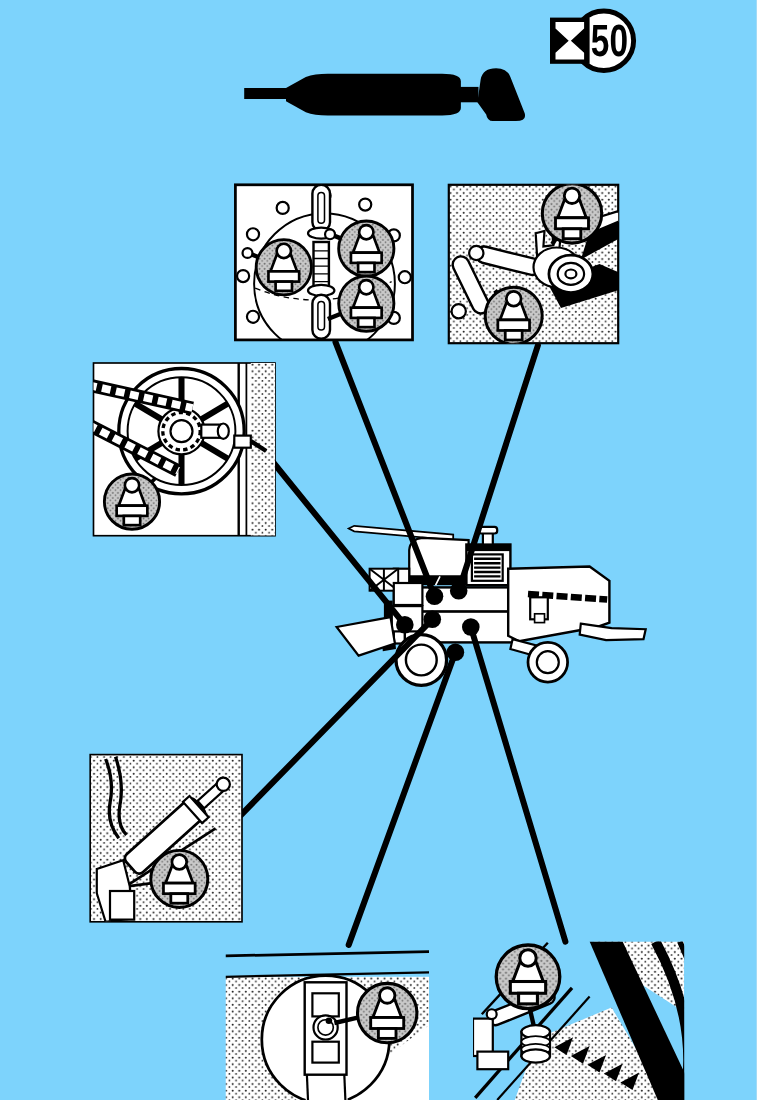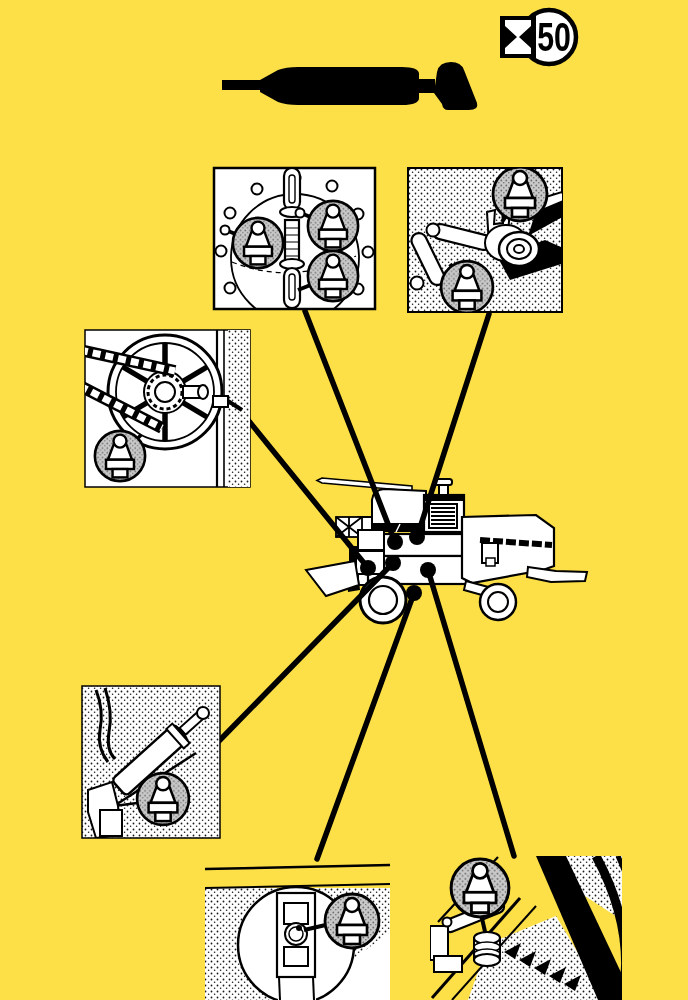--- a/index.html
+++ b/index.html
@@ -4,7 +4,7 @@
 <style>
   html,body{margin:0;padding:0;background:#e8e8e8;}
   .page{
-    width:688px;height:1000px;background:#fde047;position:relative;
+    width:688px;height:1000px;background:#7dd3fc;position:relative;
     margin:0 auto;overflow:hidden;
     font-family:"Liberation Sans", sans-serif;
   }

